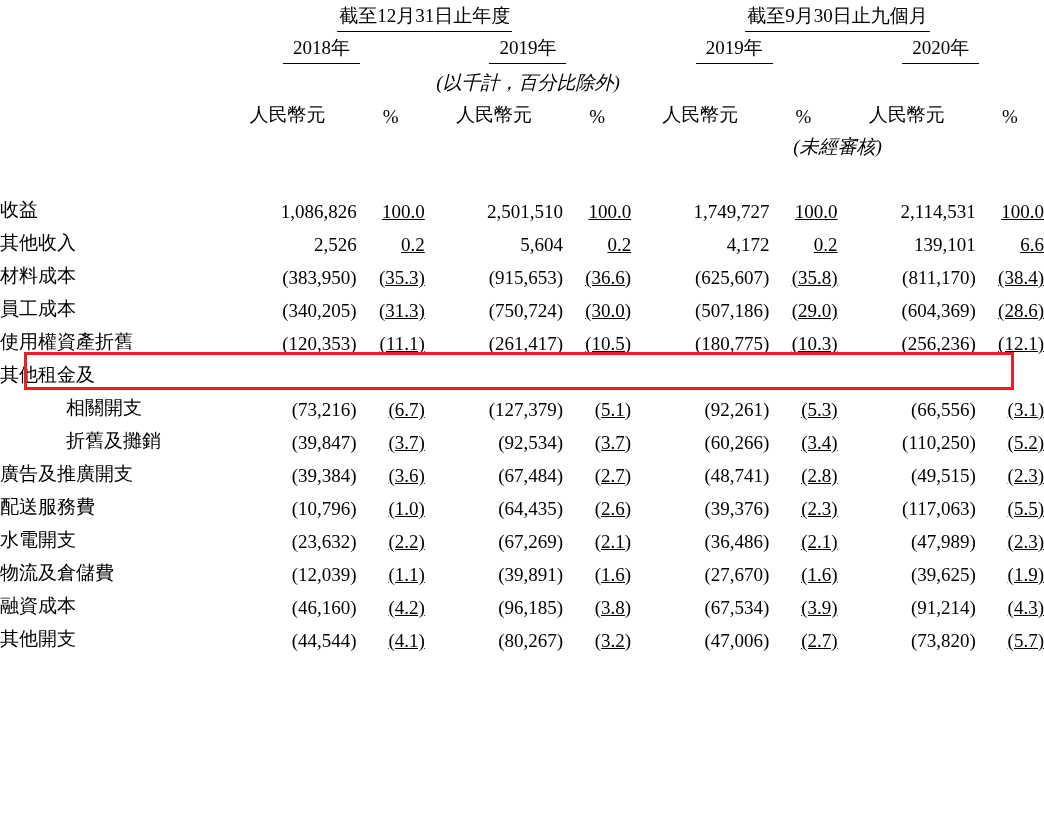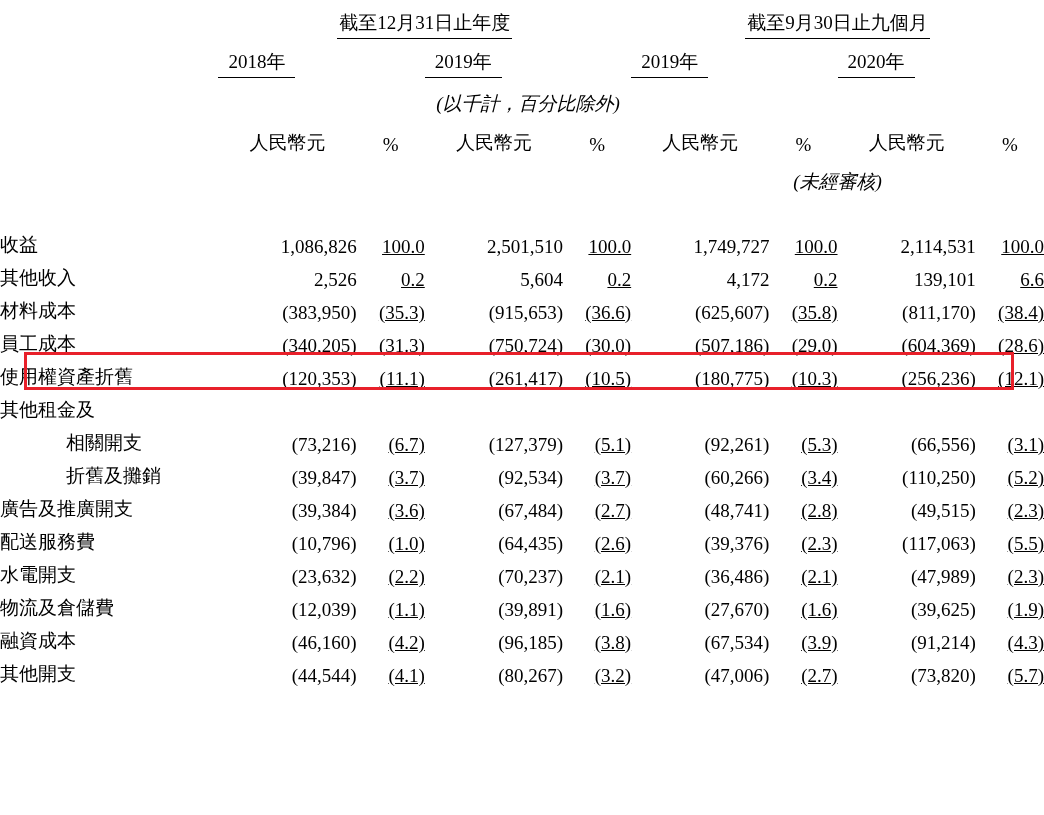--- a/index.html
+++ b/index.html
@@ -97,7 +97,7 @@
   }
   tr.spacer-md td { height: 30px; }
   tr.data td { height: 33px; }
-  tr.hrow td { height: 39px; }
+  tr.hrow td { height: 32px; }
 
   
   .highlight-box {

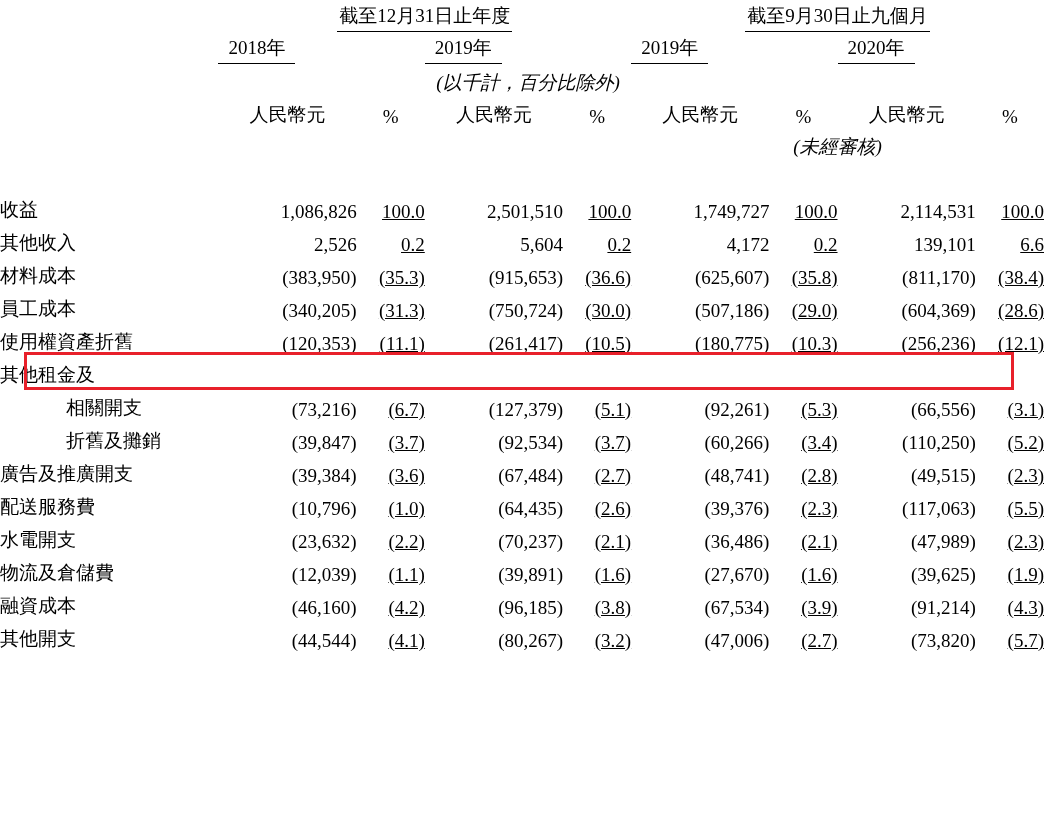--- a/index.html
+++ b/index.html
@@ -64,6 +64,7 @@
     padding: 0 2px 2px 2px;
   }
   .hdr-year {
+    text-align: center;
     font-size: 19px;
     padding-bottom: 4px;
     white-space: nowrap;

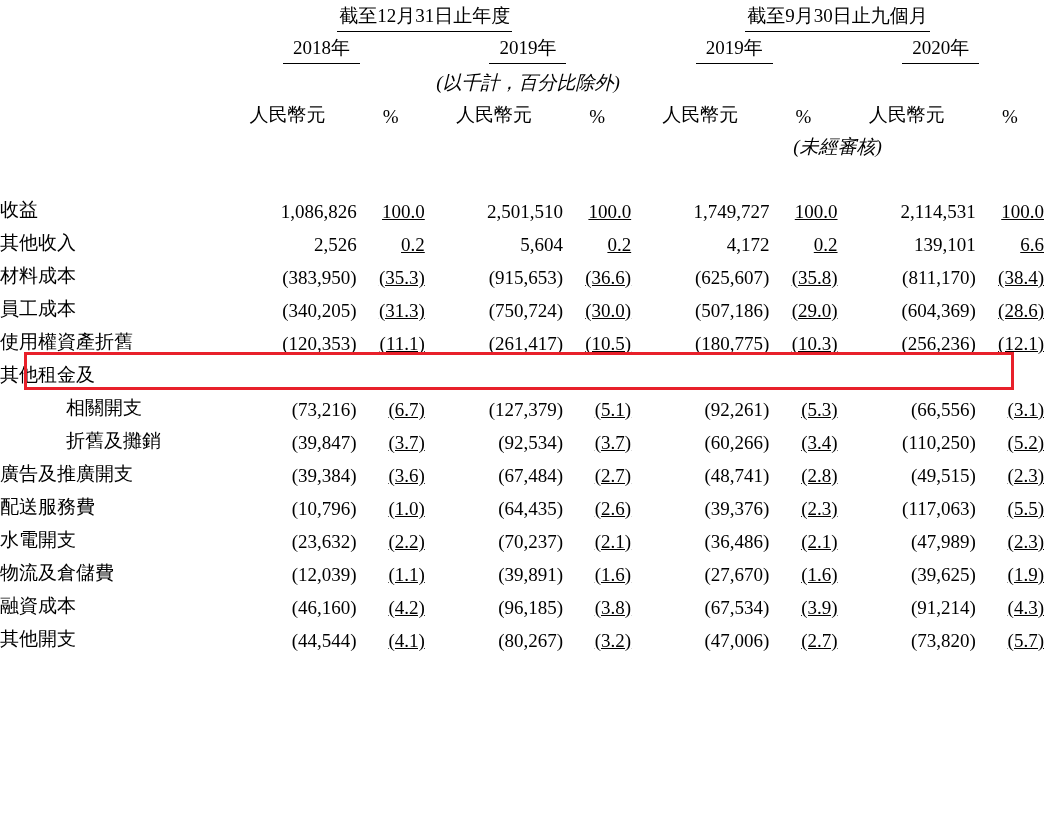--- a/index.html
+++ b/index.html
@@ -297,7 +297,7 @@
         <td class="label">水電開支</td>
         <td class="num">(23,632)</td>
         <td class="pct">(2.2)</td>
-        <td class="num">(70,237)</td>
+        <td class="num">(67,269)</td>
         <td class="pct">(2.1)</td>
         <td class="num">(36,486)</td>
         <td class="pct">(2.1)</td>

